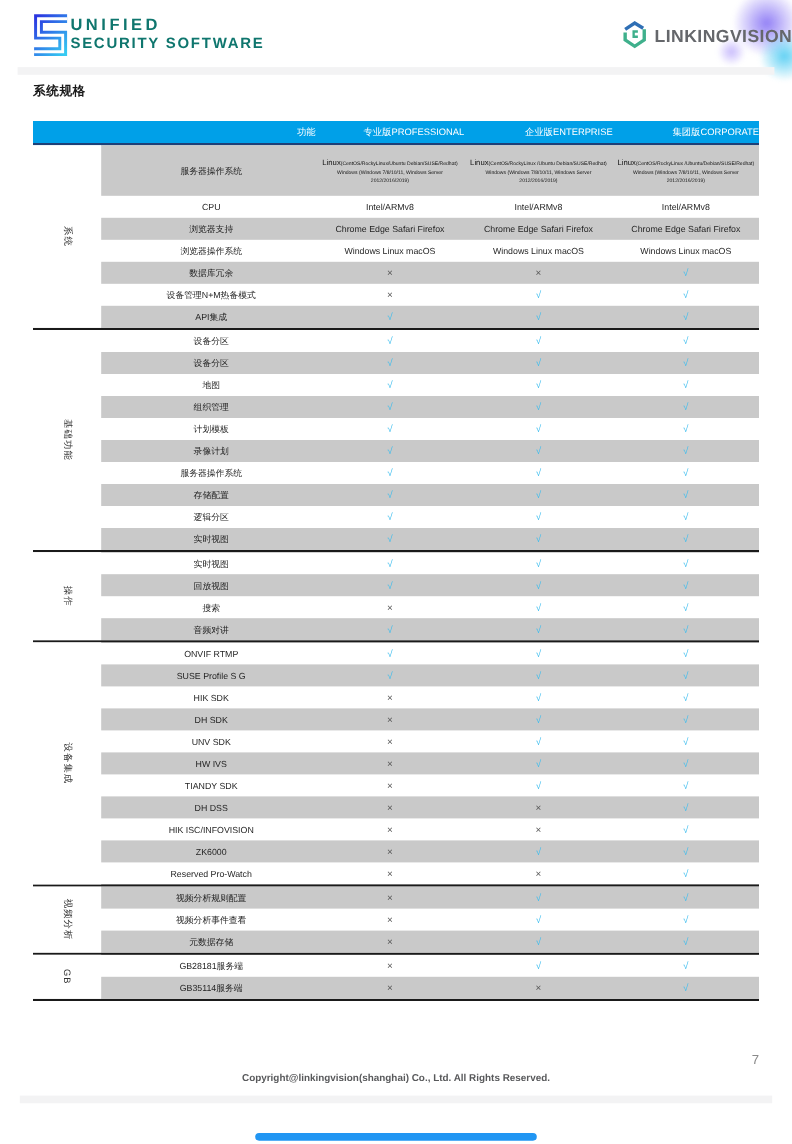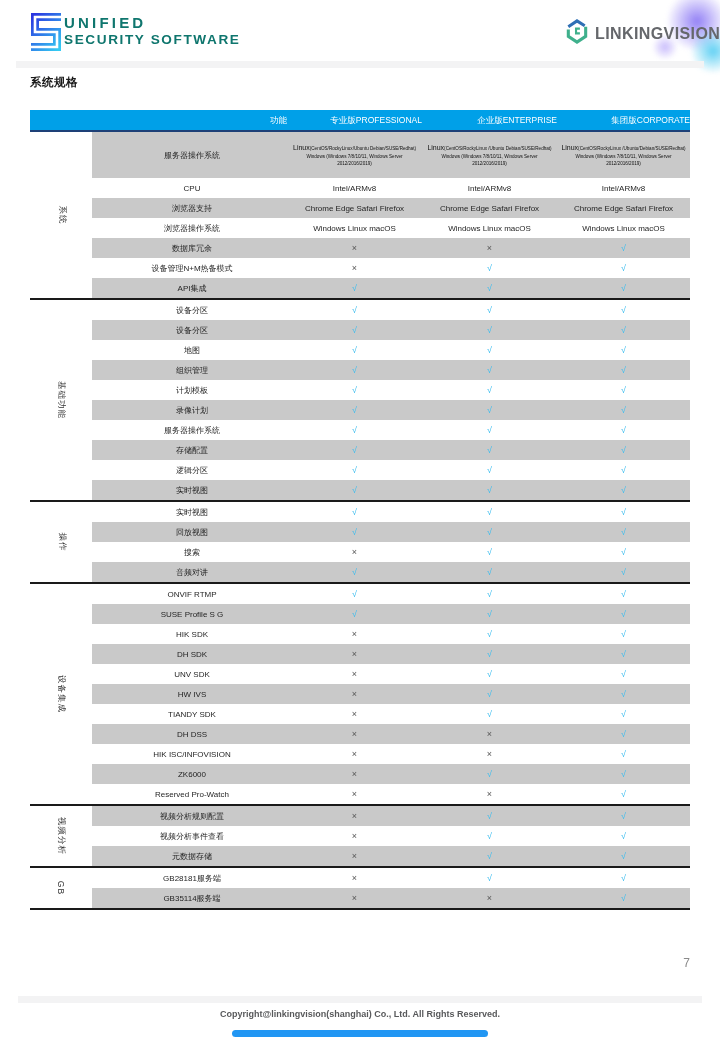--- a/index.html
+++ b/index.html
@@ -47,7 +47,7 @@
 
   
   .page-number{position:absolute;right:30px;top:956px;font-size:12px;color:#8A8A8A;}
-  .copyright{position:absolute;left:0;top:1009px;width:720px;text-align:center;font-size:9px;font-weight:bold;color:#58595B;}
+  .copyright{position:absolute;left:0;top:975px;width:720px;text-align:center;font-size:9px;font-weight:bold;color:#58595B;}
   .bottom-accent{position:absolute;left:232px;top:1030px;width:256px;height:7px;background:#2196F3;border-radius:3.5px;}
 </style>
 </head>

